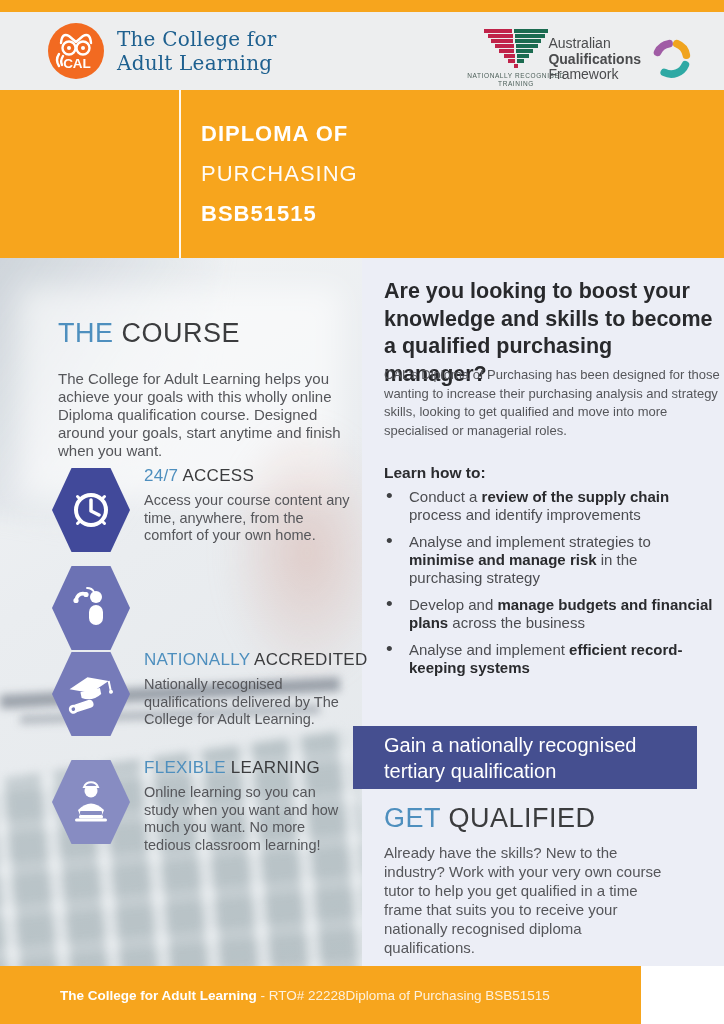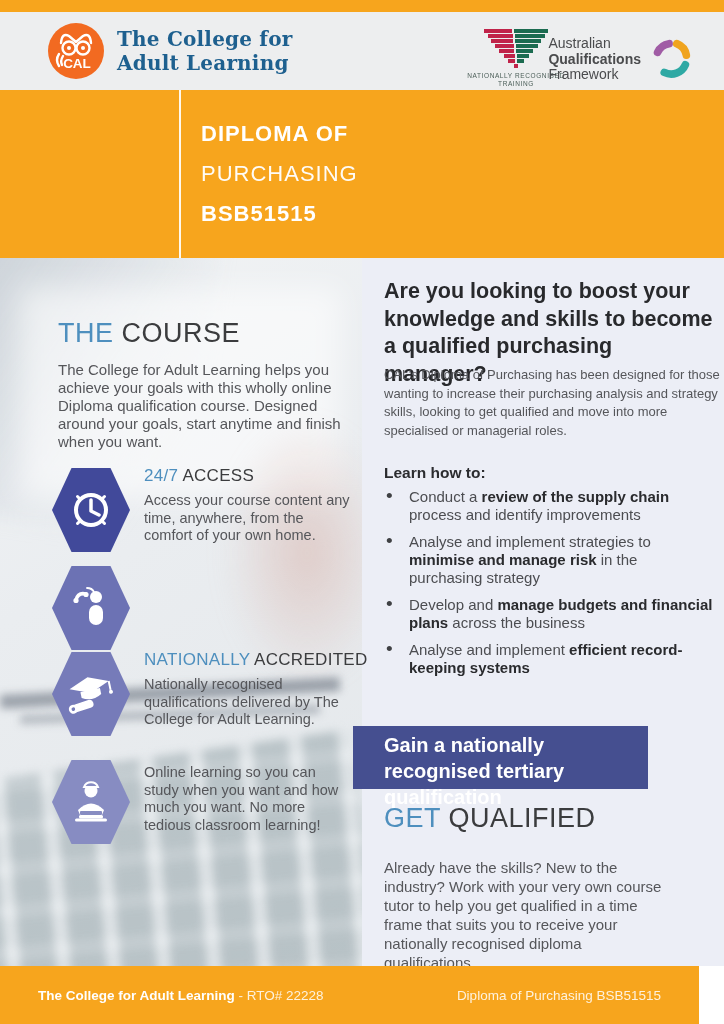--- a/index.html
+++ b/index.html
@@ -23,7 +23,7 @@
   .brand{position:absolute;left:48px;top:11px;display:flex;align-items:center;gap:13px}
   .brand-circle{width:56px;height:56px;border-radius:50%;background:var(--circle-orange);
                 display:flex;align-items:center;justify-content:center}
-  .brand-text{font-family:"DejaVu Serif",serif;font-weight:700;font-size:20px;
+  .brand-text{font-family:"DejaVu Serif",serif;font-weight:400;font-size:20px;
               line-height:24px;color:#1E608F;letter-spacing:.2px}
 
   .nrt{position:absolute;left:462px;top:17px;width:108px;text-align:center}

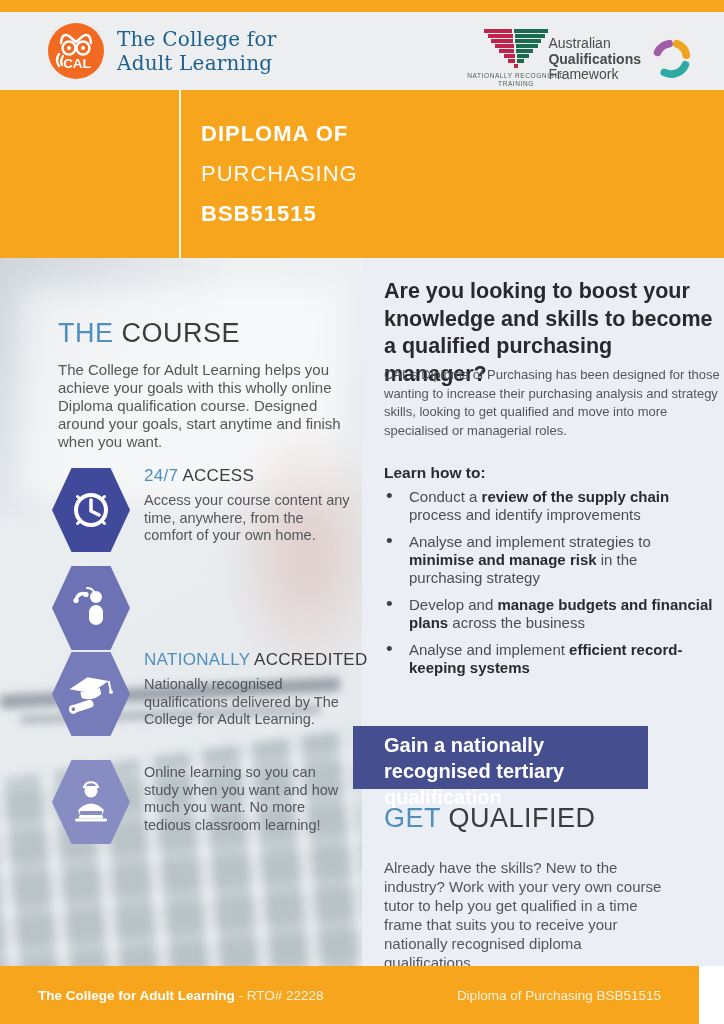--- a/index.html
+++ b/index.html
@@ -76,7 +76,7 @@
   .course{position:absolute;left:58px;top:60px;width:300px}
   .sec-title{font-size:27px;font-weight:400;letter-spacing:.5px;color:var(--dark-text)}
   .sec-title .accent{color:var(--accent-blue)}
-  .course p{margin-top:12px;font-size:15px;line-height:18px;color:var(--body-text)}
+  .course p{margin-top:21px;font-size:15px;line-height:18px;color:var(--body-text)}
 
   .feature{position:absolute;left:52px;width:290px}
   .hexwrap{position:absolute;left:0;top:2px;width:78px;height:84px;

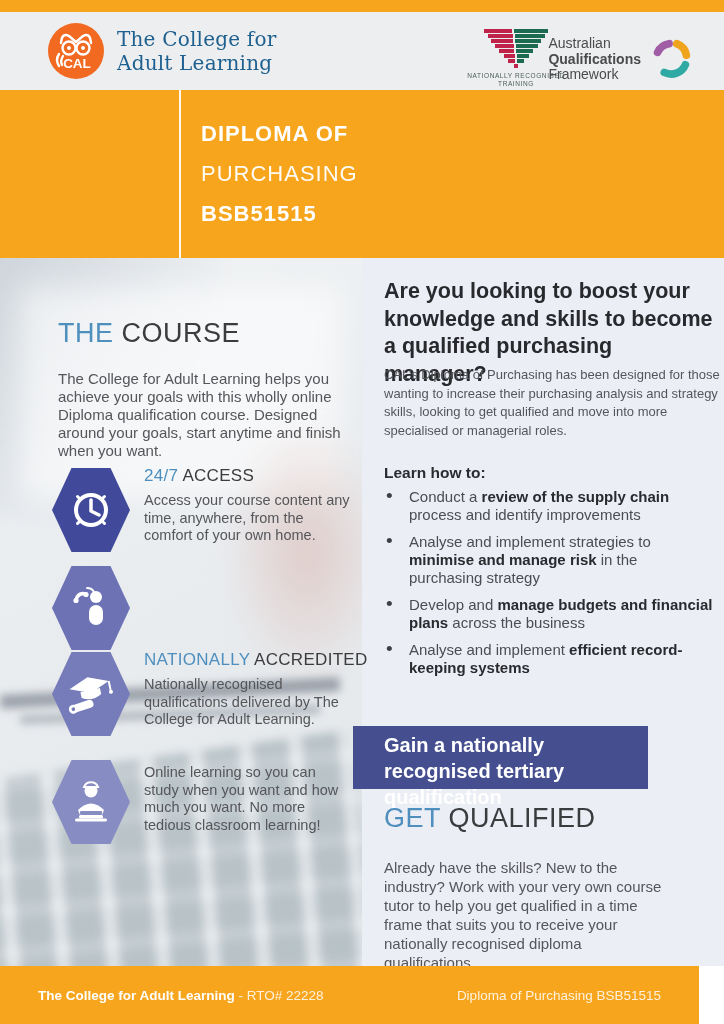--- a/index.html
+++ b/index.html
@@ -100,8 +100,8 @@
   .learn li::before{content:"\2022";position:absolute;left:2px;top:-1px;font-size:19px;color:#3F4043}
   .learn li b{color:#2A2B2E}
 
-  .banner{position:absolute;left:353px;top:468px;width:295px;height:63px;background:var(--banner-blue);
-          color:#fff;font-weight:700;font-size:20px;line-height:26px;padding:6px 20px 0 31px}
+  .banner{position:absolute;left:353px;top:468px;width:344px;height:63px;background:var(--banner-blue);
+          color:#fff;font-weight:400;font-size:20px;line-height:26px;padding:6px 20px 0 31px}
 
   .getq{position:absolute;left:384px;top:545px;width:300px}
   .getq p{margin-top:24px;width:292px;font-size:15px;line-height:19px;color:var(--body-text)}

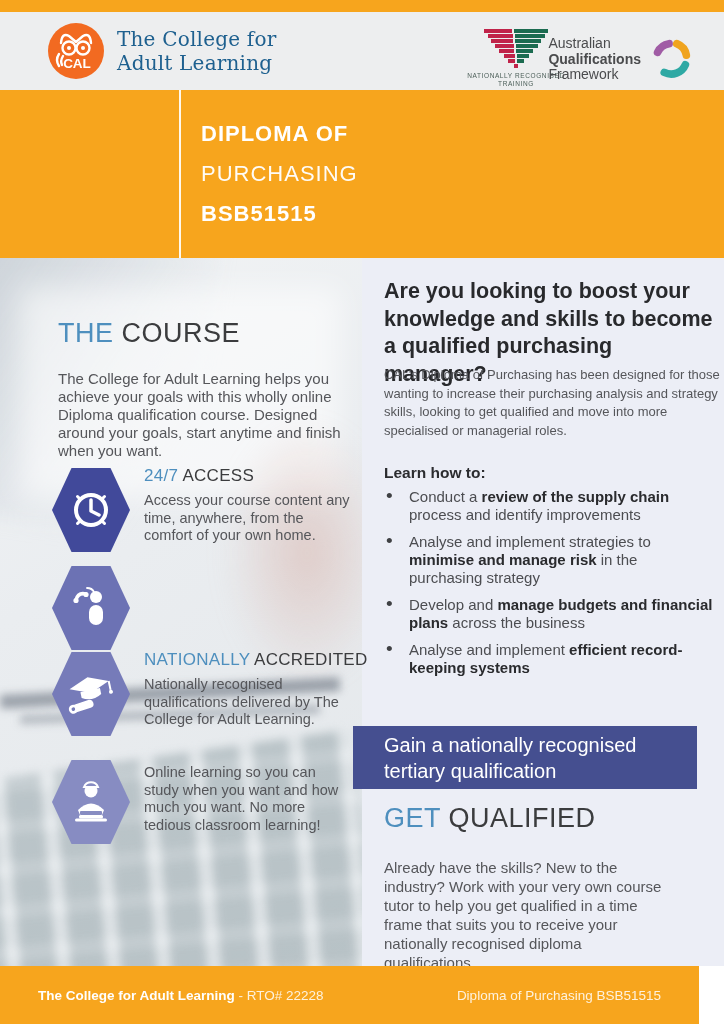--- a/index.html
+++ b/index.html
@@ -295,6 +295,9 @@
       </svg>
     </div>
     <div class="ftxt">
+      <div class="ftitle">
+        <span class="accent">FLEXIBLE</span><span> LEARNING</span>
+      </div>
       <div class="fbody">Online learning so you can study when you want and how much you want. No more tedious classroom learning!</div>
     </div>
   </div>

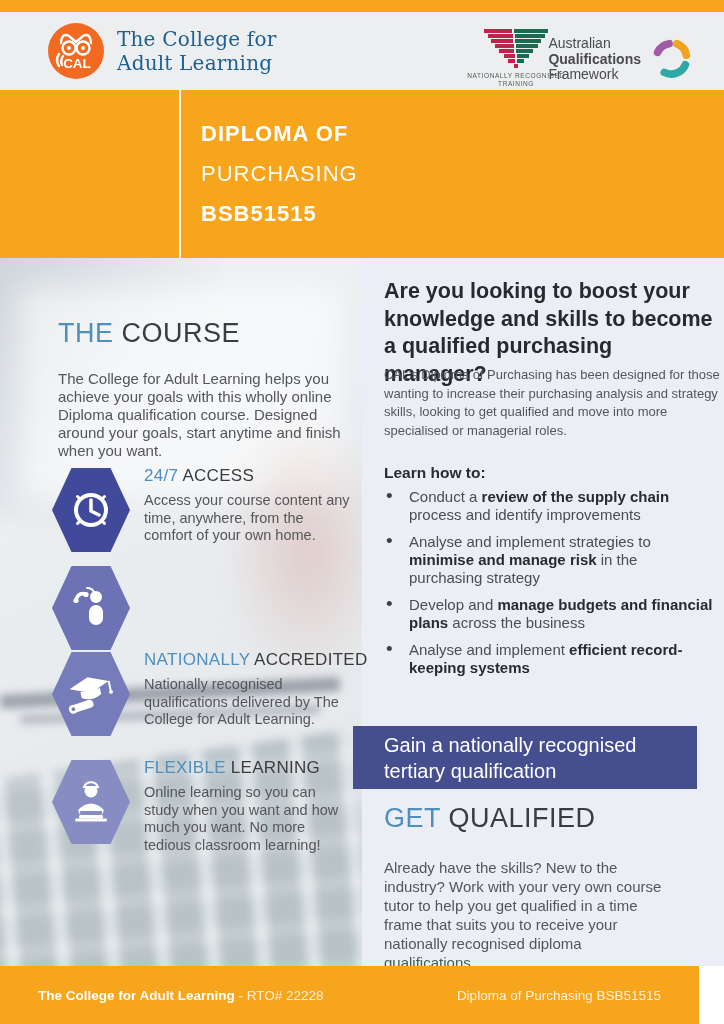--- a/index.html
+++ b/index.html
@@ -104,7 +104,7 @@
           color:#fff;font-weight:400;font-size:20px;line-height:26px;padding:6px 20px 0 31px}
 
   .getq{position:absolute;left:384px;top:545px;width:300px}
-  .getq p{margin-top:24px;width:292px;font-size:15px;line-height:19px;color:var(--body-text)}
+  .getq p{margin-top:9px;width:292px;font-size:15px;line-height:19px;color:var(--body-text)}
 
   
   .footer{position:absolute;left:0;top:966px;width:699px;height:58px;background:var(--orange);

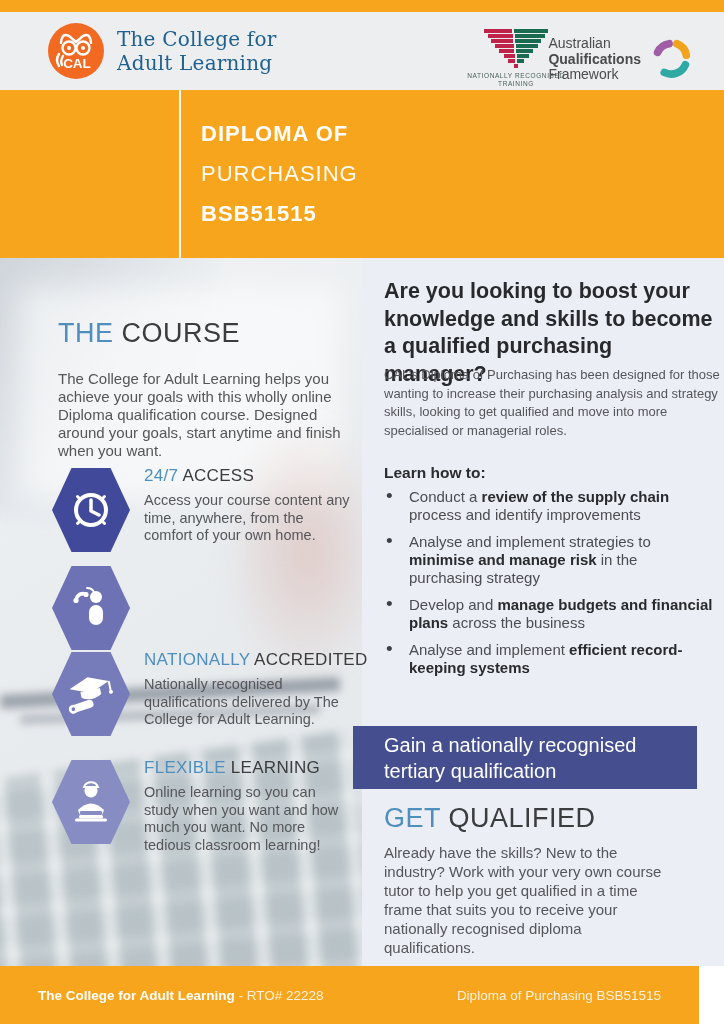--- a/index.html
+++ b/index.html
@@ -107,8 +107,8 @@
   .getq p{margin-top:9px;width:292px;font-size:15px;line-height:19px;color:var(--body-text)}
 
   
-  .footer{position:absolute;left:0;top:966px;width:699px;height:58px;background:var(--orange);
-          display:flex;align-items:center;justify-content:space-between;padding:0 38px;
+  .footer{position:absolute;left:0;top:966px;width:641px;height:58px;background:var(--orange);
+          display:flex;align-items:center;padding:0 60px;
           font-size:13.5px;color:#fff}
   .footer .f-bold{font-weight:700}
   .footer .f-light{color:rgba(255,255,255,.85)}

